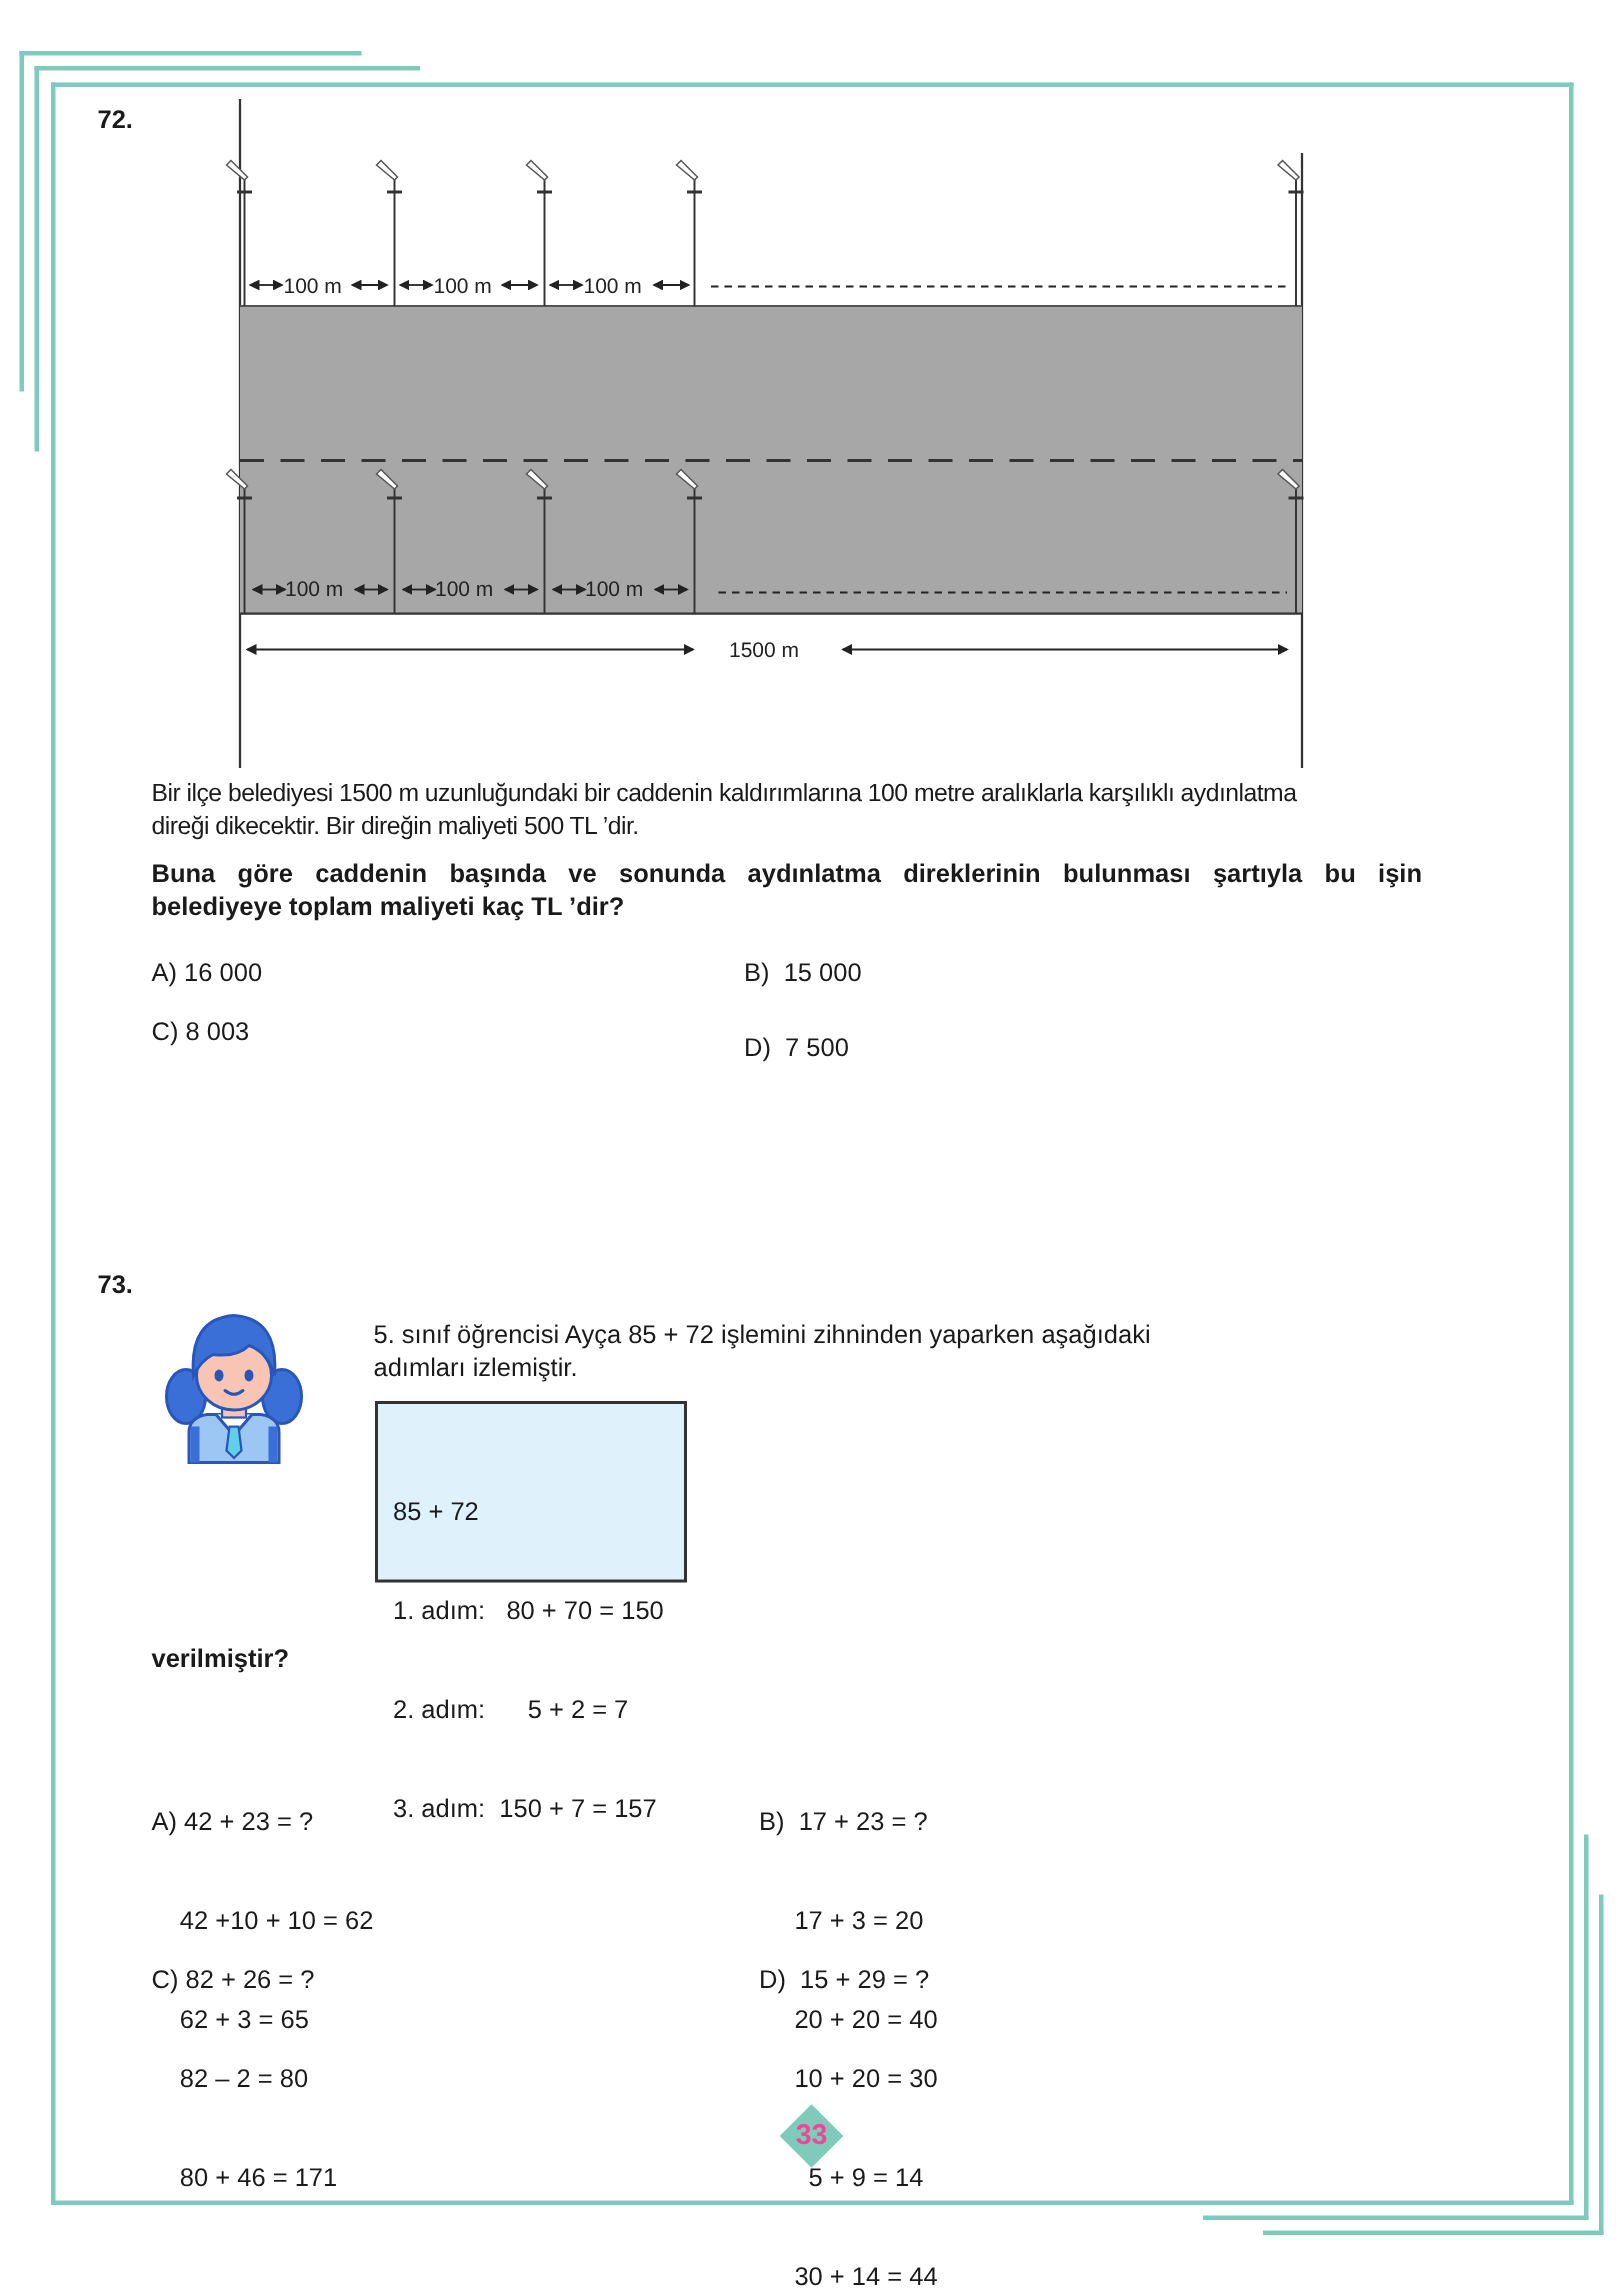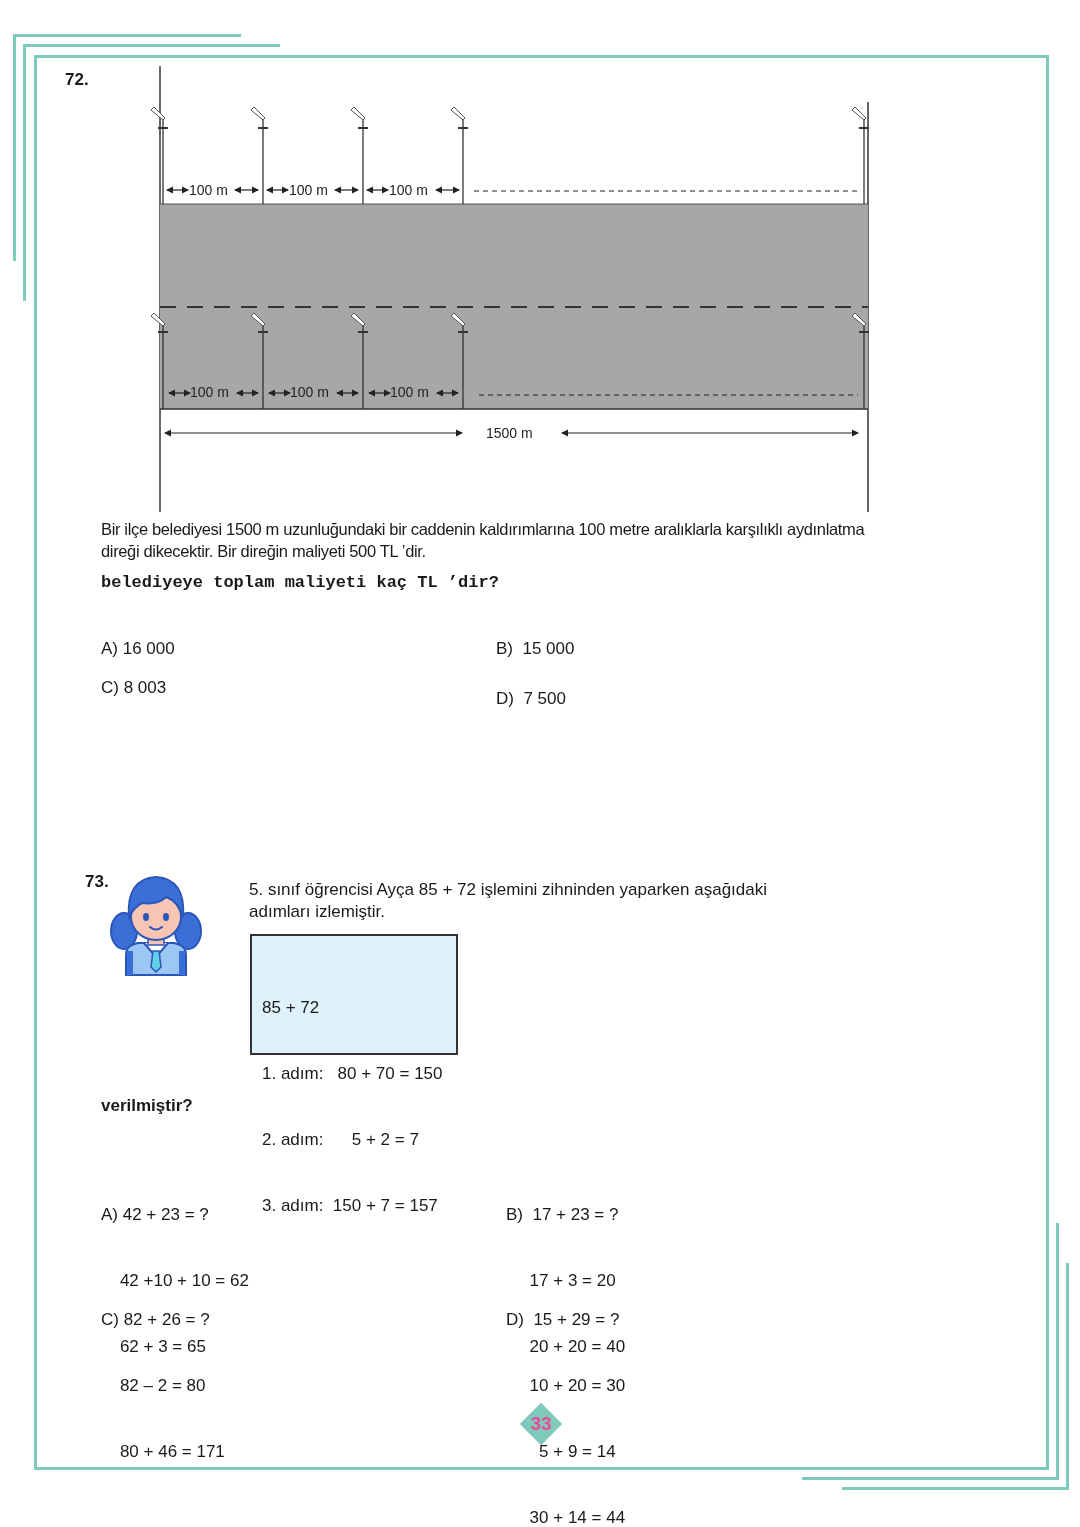--- a/index.html
+++ b/index.html
@@ -157,6 +157,7 @@
 </div>
 
 <div class="bold-q" style="left:101px;top:572px;width:847px;">
+  <span style="display:block;">Buna göre caddenin başında ve sonunda aydınlatma direklerinin bulunması şartıyla bu işin</span>
   <span class="last">belediyeye toplam maliyeti kaç TL ’dir?</span>
 </div>
 

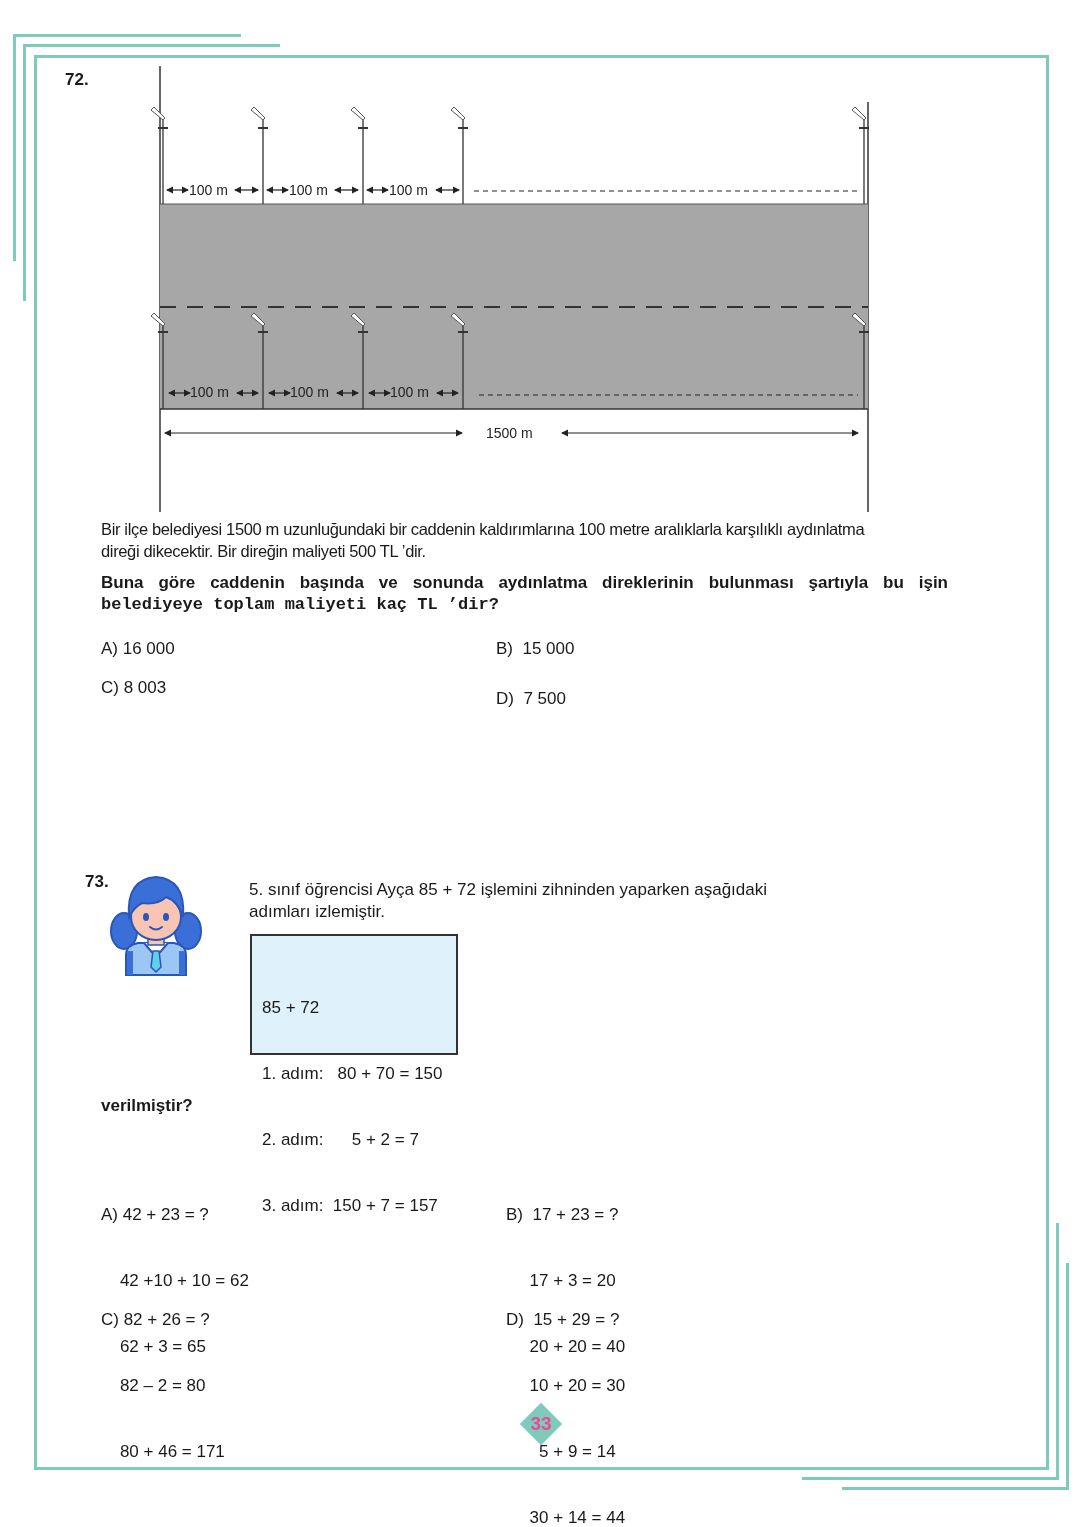--- a/index.html
+++ b/index.html
@@ -10,7 +10,7 @@
   .qnum { position: absolute; font-weight: bold; font-size: 17px; }
   .para { position: absolute; font-size: 16.5px; line-height: 22px; letter-spacing: -0.35px; }
   .bold-q { position: absolute; font-weight: bold; font-size: 17px; line-height: 22px; text-align: justify; text-align-last: justify; }
-  .bold-q .last { text-align-last: left; display: block; font-family: Liberation Mono, monospace; }
+  .bold-q .last { text-align-last: left; display: block; }
   .opt { position: absolute; font-size: 17px; line-height: 22px; white-space: pre; }
   .stepbox { position: absolute; left: 250px; top: 934px; width: 208px; height: 121px;
              background: #dff1fb; border: 2px solid #333; box-sizing: border-box;

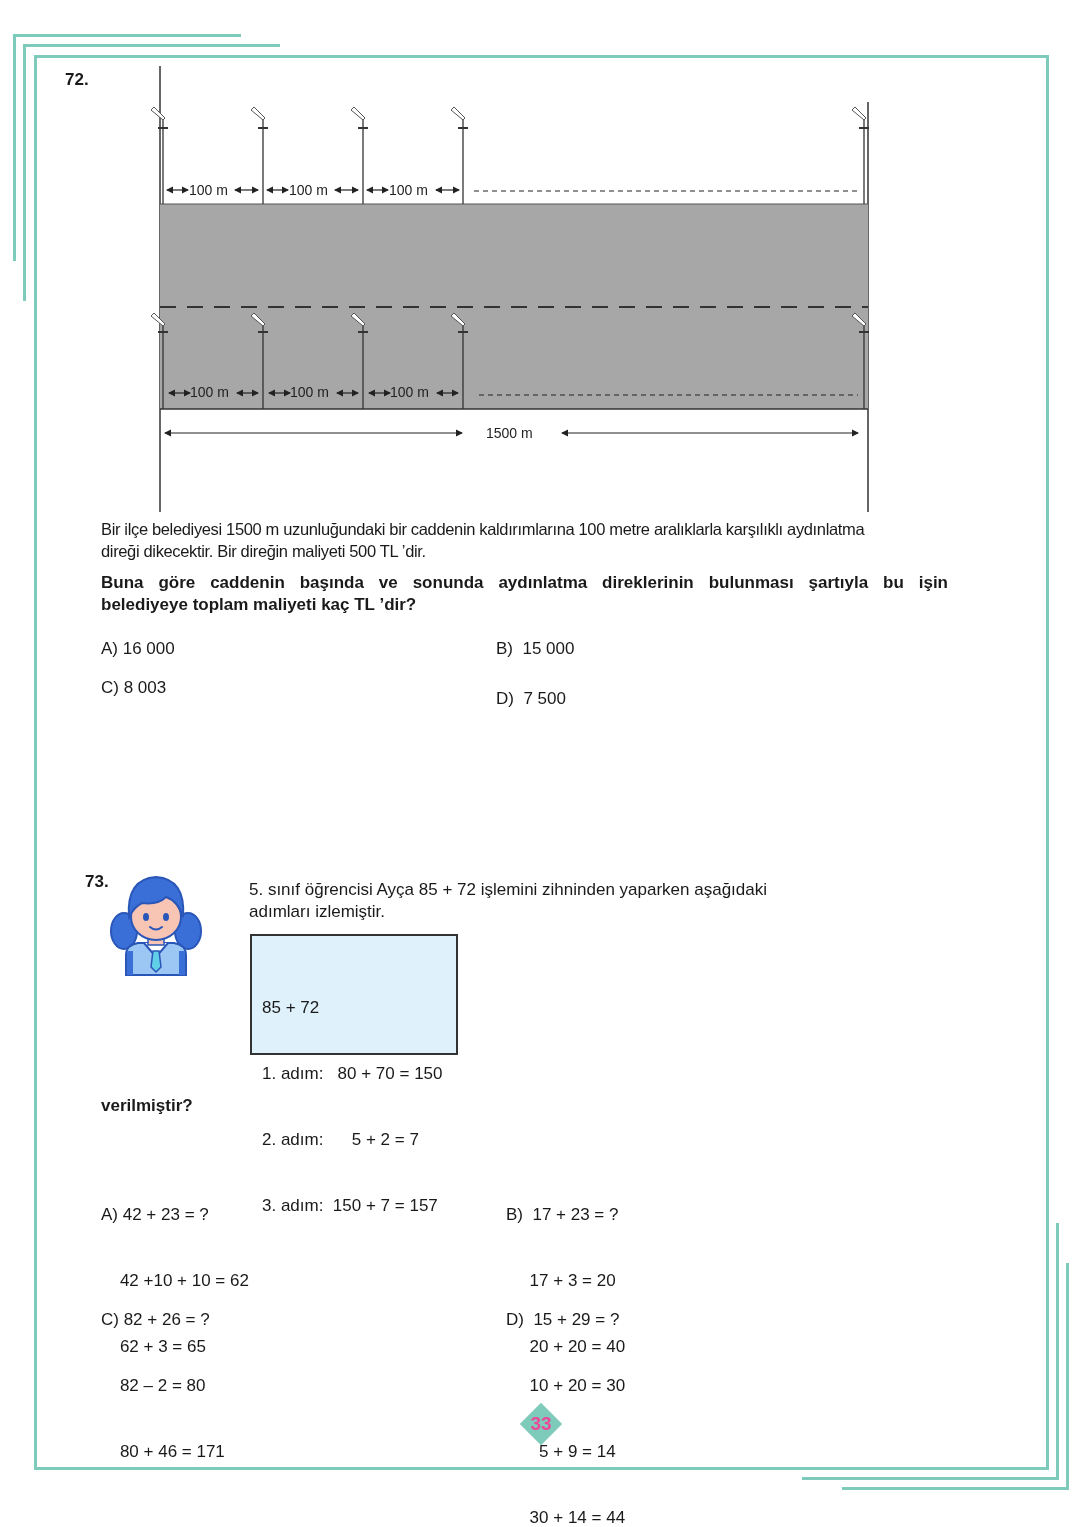--- a/index.html
+++ b/index.html
@@ -166,7 +166,7 @@
 <div class="opt" style="left:101px;top:677px;">C) 8 003</div>
 <div class="opt" style="left:496px;top:677px;margin-top:11px;">D)  7 500</div>
 
-<div class="qnum" style="left:65px;top:872px;margin-left:20px;">73.</div>
+<div class="qnum" style="left:65px;top:847px;">73.</div>
 
 <svg class="abs" style="left:108px;top:873px;" width="96" height="104" viewBox="0 0 96 104">
 

